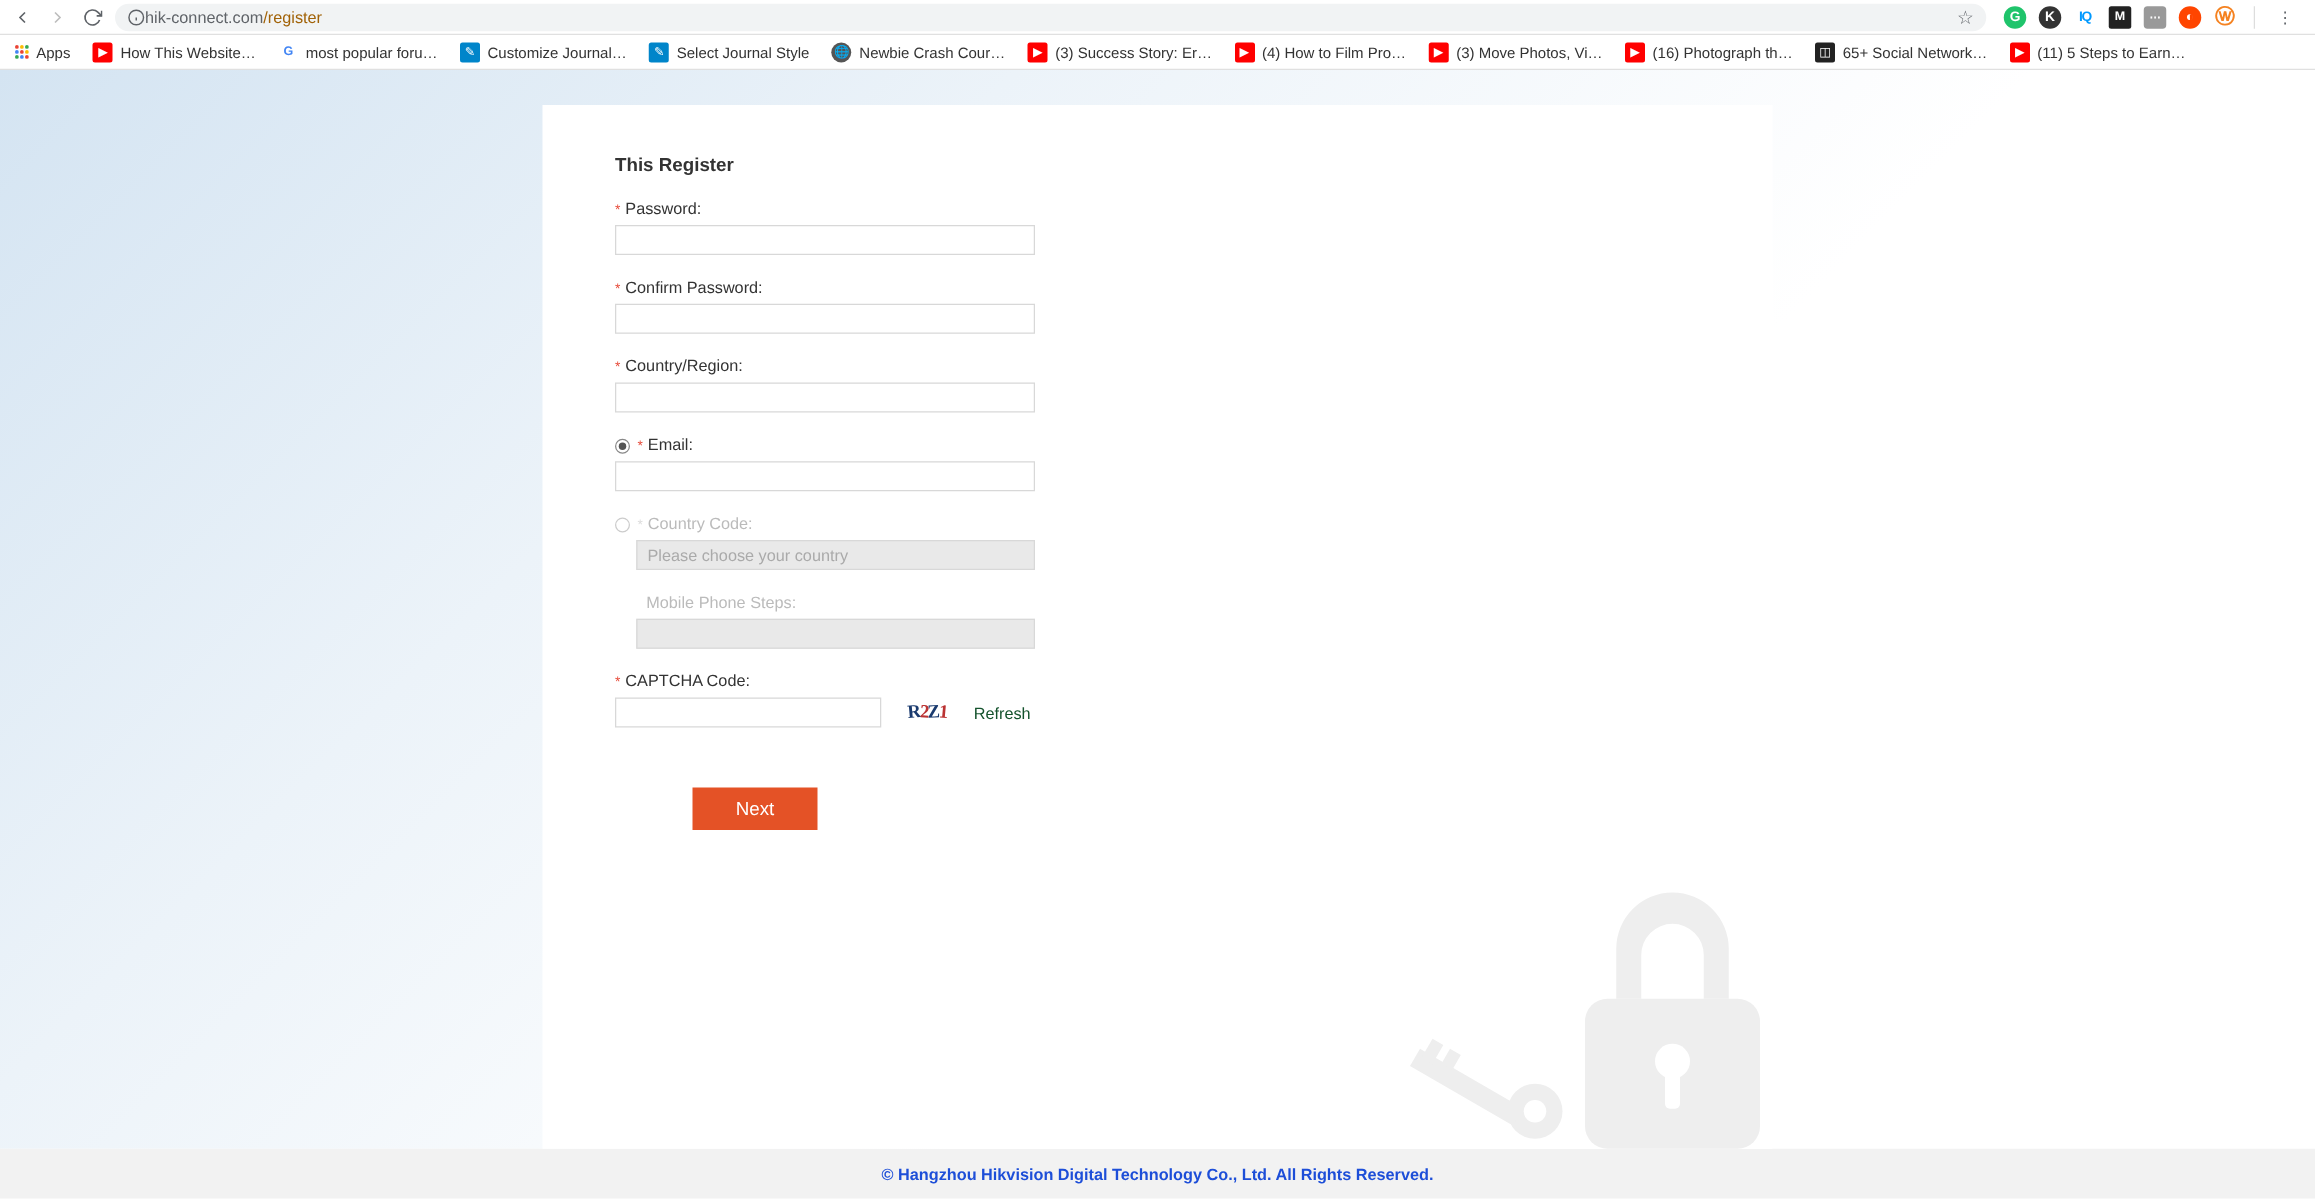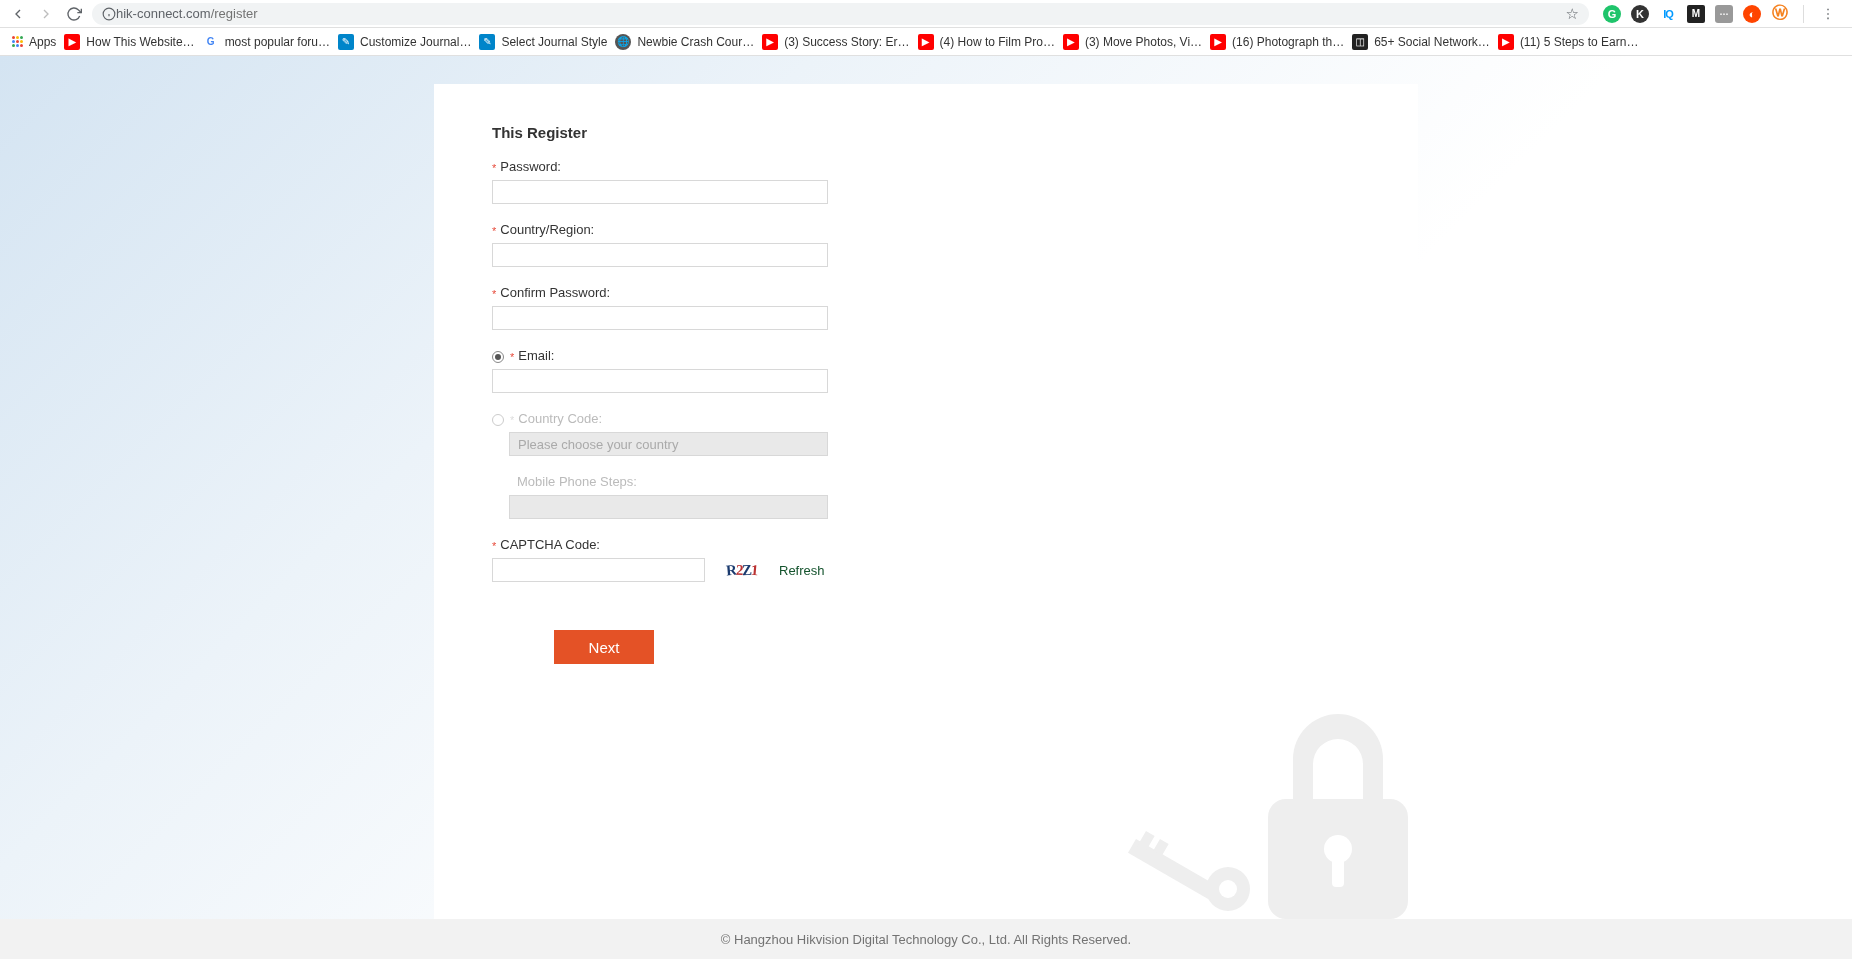--- a/index.html
+++ b/index.html
@@ -10,7 +10,7 @@
 .nav-btn { width: 20px; height: 20px; display: flex; align-items: center; justify-content: center; color: #5f6368; cursor: pointer; }
 .nav-btn.disabled { color: #bdbdbd; }
 .address-bar { flex: 1; height: 22px; background: #f1f3f4; border-radius: 12px; display: flex; align-items: center; padding: 0 10px; gap: 0; color: #5f6368; font-size: 13px; }
-.addr-path { color: #737373; }
+.addr-path { color: #a16207; }
 .addr-star { margin-left: auto; color: #5f6368; font-size: 15px; }
 .ext-icons { display: flex; align-items: center; gap: 10px; padding: 0 6px; }
 .ext-icon { width: 18px; height: 18px; border-radius: 50%; display: flex; align-items: center; justify-content: center; font-size: 11px; font-weight: bold; color: #fff; }

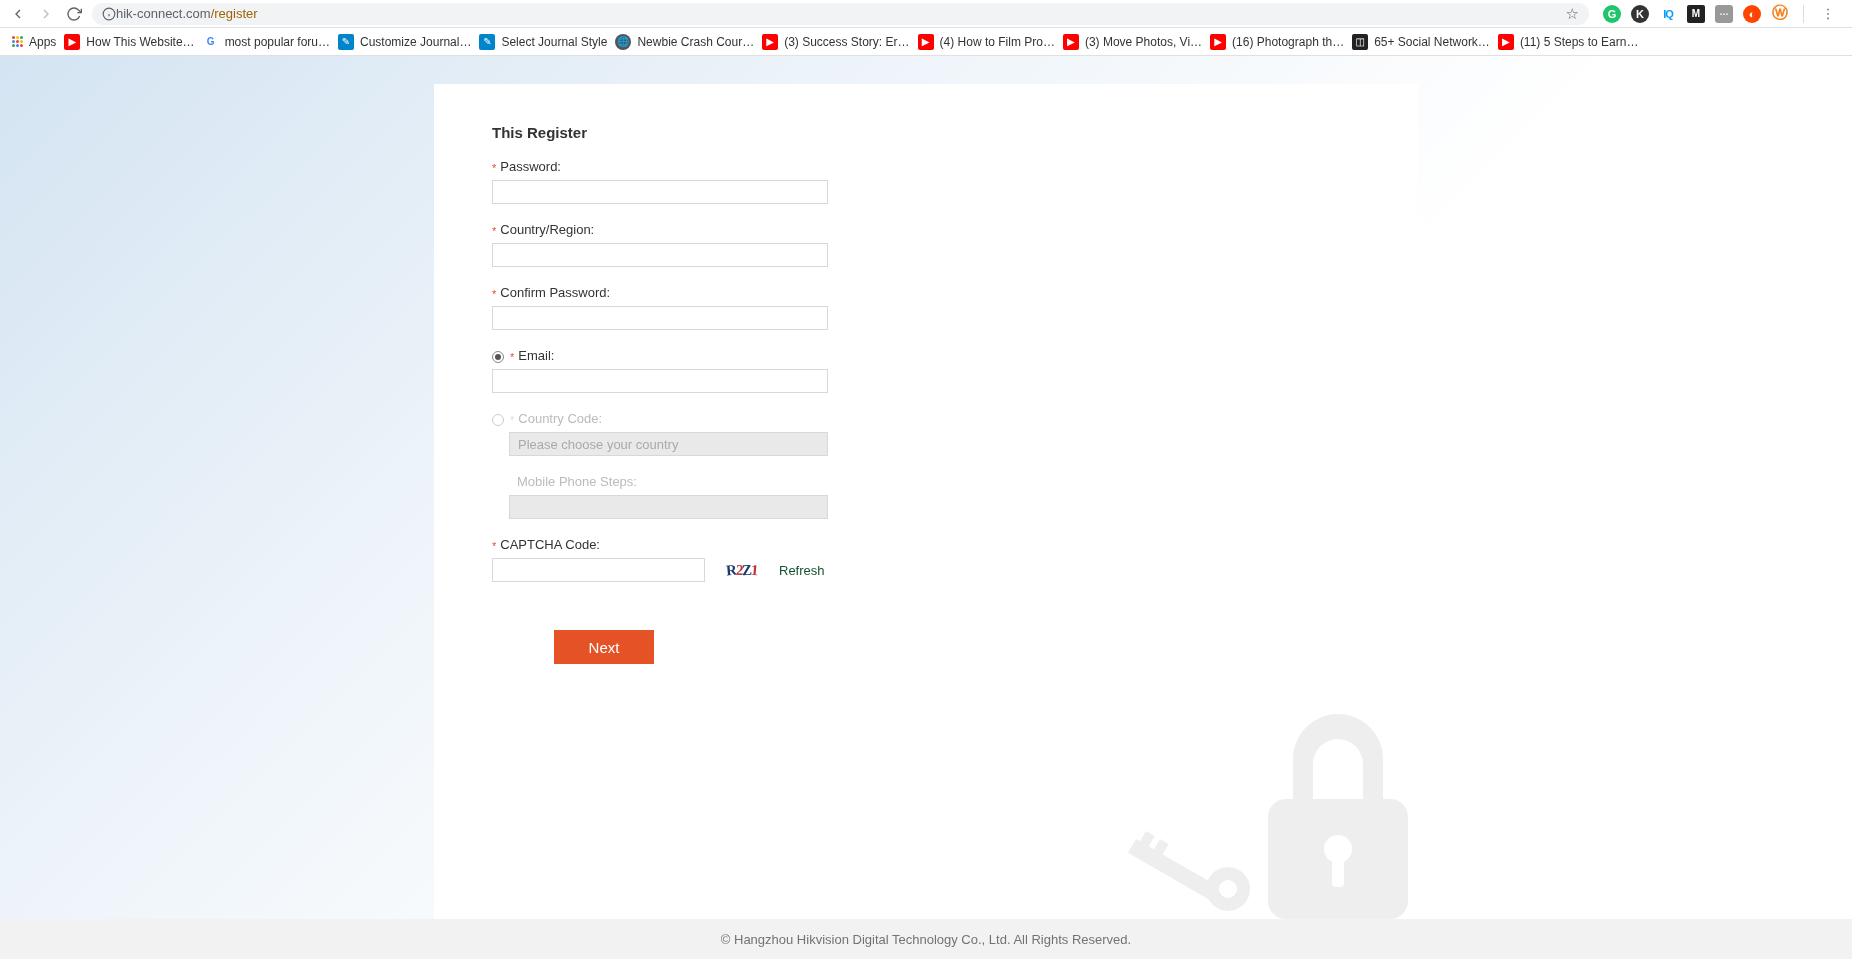--- a/index.html
+++ b/index.html
@@ -24,7 +24,7 @@
 .ext-divider { width: 1px; height: 18px; background: #ddd; margin: 0 4px; }
 
 
-.bookmarks-bar { height: 28px; display: flex; padding: 0 12px; gap: 8px; border-bottom: 1px solid #e0e0e0; overflow: hidden; }
+.bookmarks-bar { height: 28px; display: flex; padding: 0 12px; gap: 18px; border-bottom: 1px solid #e0e0e0; overflow: hidden; }
 .bookmark { display: flex; align-items: center; gap: 6px; color: #333; font-size: 12px; white-space: nowrap; cursor: pointer; }
 .bm-icon { width: 16px; height: 16px; display: flex; align-items: center; justify-content: center; border-radius: 2px; font-size: 10px; color: #fff; }
 .bm-apps { display: grid; grid-template-columns: repeat(3,3px); grid-template-rows: repeat(3,3px); gap: 1px; }

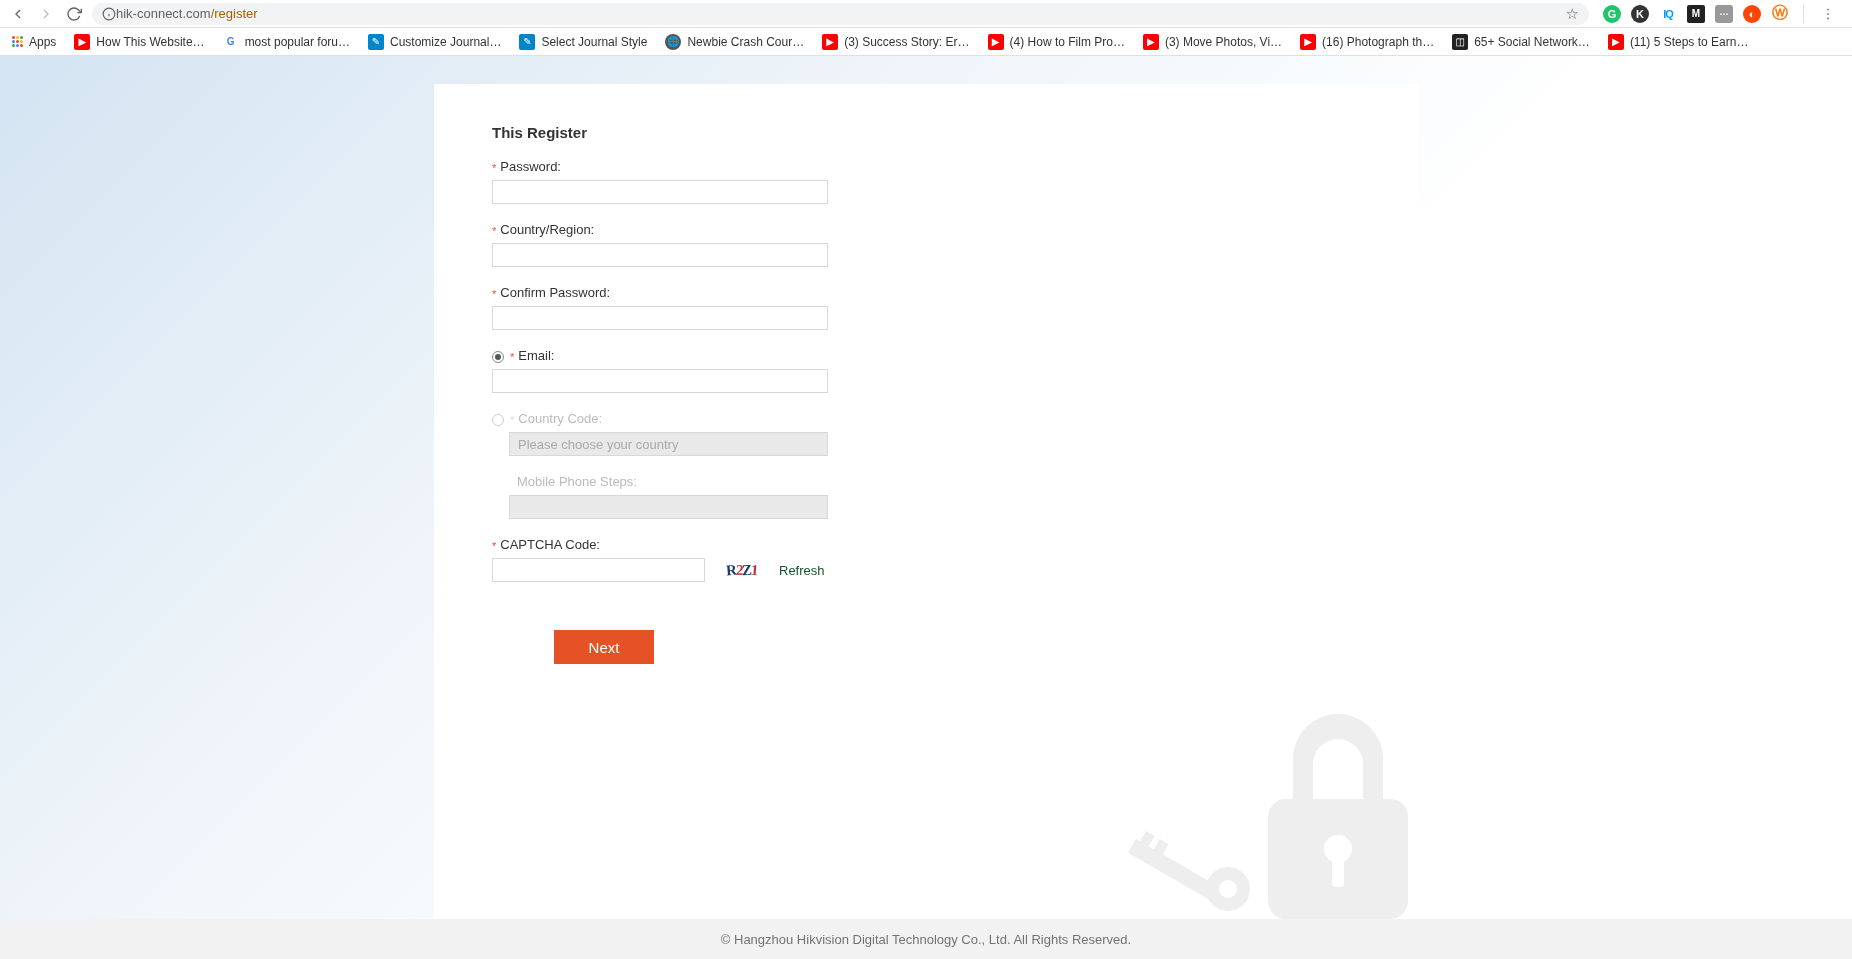--- a/index.html
+++ b/index.html
@@ -190,13 +190,13 @@
     </div>
 
     <div class="form-row">
+      <label class="form-label"><span class="req">*</span><span>Confirm Password:</span></label>
+      <input type="password" class="form-input" style="">
+    </div>
+
+    <div class="form-row">
       <label class="form-label"><span class="req">*</span><span>Country/Region:</span></label>
       <input type="text" class="form-input" style="">
-    </div>
-
-    <div class="form-row">
-      <label class="form-label"><span class="req">*</span><span>Confirm Password:</span></label>
-      <input type="password" class="form-input" style="">
     </div>
 
     <div class="form-row">

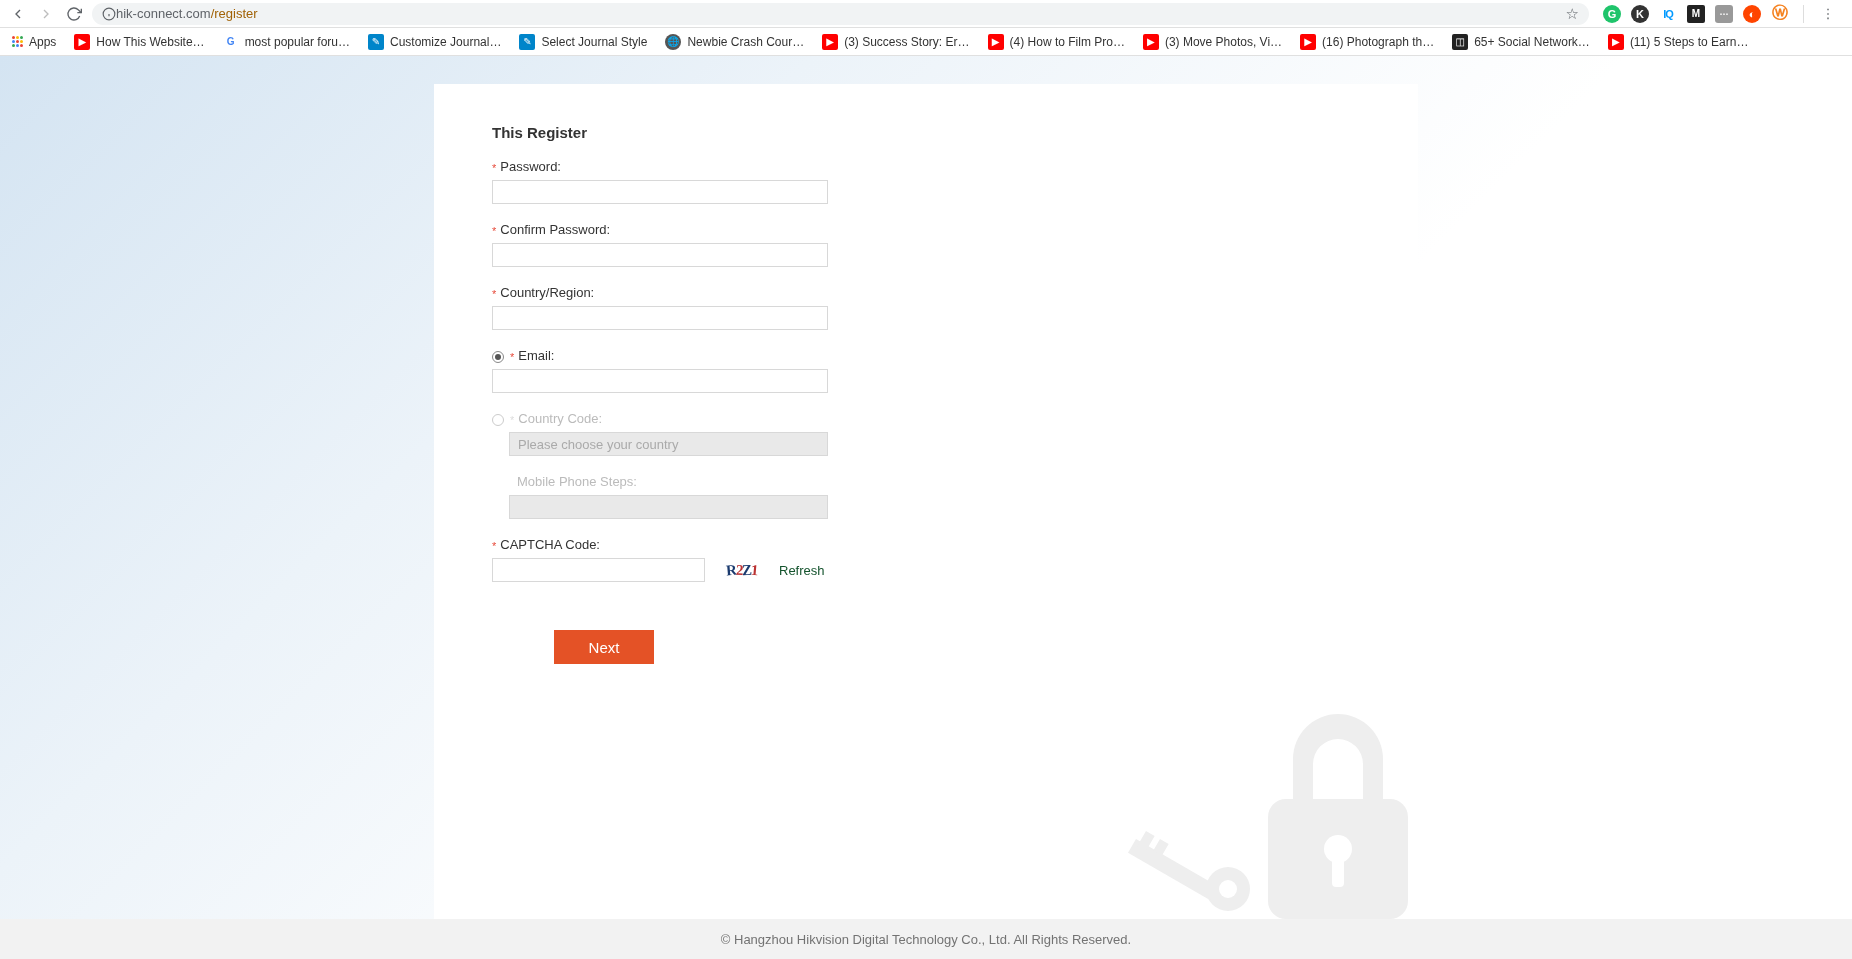--- a/index.html
+++ b/index.html
@@ -72,7 +72,7 @@
 .watermark svg { width: 100%; height: 100%; }
 
 
-.footer { height: 40px; background: #f2f2f2; display: flex; align-items: center; justify-content: center; color: #737373; font-size: 13px; }
+.footer { height: 40px; background: #f2f2f2; display: flex; align-items: center; justify-content: center; color: #1d4ed8; font-size: 13px; font-weight: bold; }
 </style>
 </head>
 <body>

